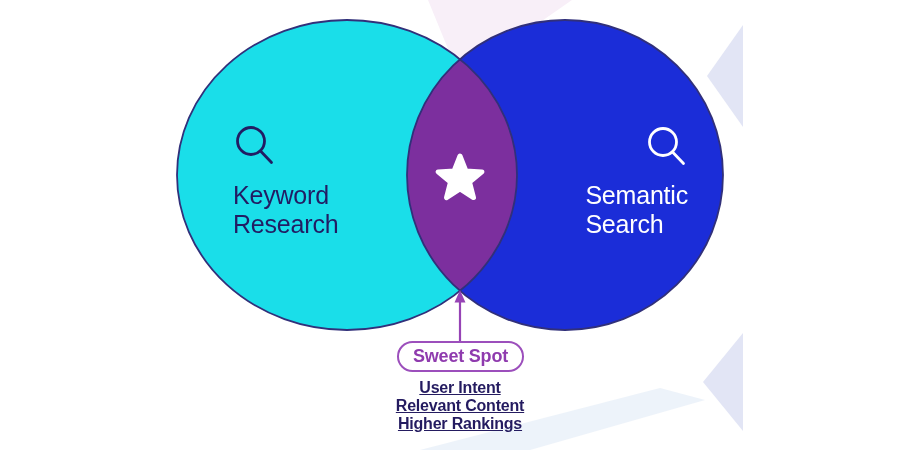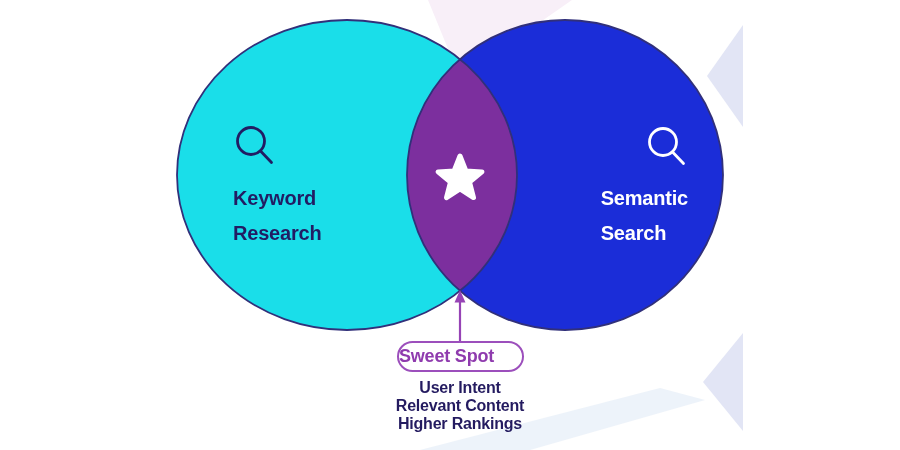--- a/index.html
+++ b/index.html
@@ -9,7 +9,7 @@
   }
   .stage svg{position:absolute;left:0;top:0;}
   .circle-label{
-    position:absolute;font-weight:700;font-size:20px;line-height:35px;
+    position:absolute;font-weight:400;font-size:25px;line-height:29px;
     white-space:pre-line;letter-spacing:-0.2px;
   }
   .label-left{left:233px;top:181px;color:#221C63;text-align:left;}

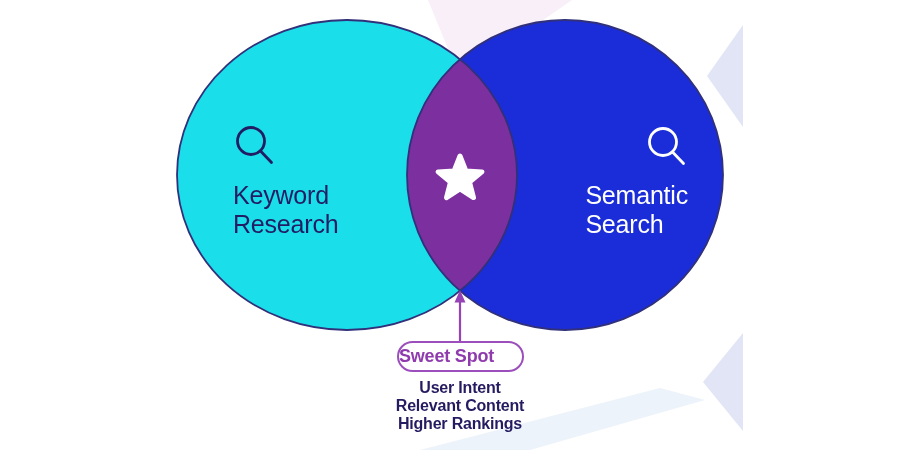--- a/index.html
+++ b/index.html
@@ -17,7 +17,7 @@
   .sweet-pill{
     position:absolute;left:397px;top:341px;width:127px;height:31px;
     box-sizing:border-box;border:2px solid #9C4FBC;border-radius:16px;
-    background:#ffffff;display:flex;align-items:center;
+    background:#ffffff;display:flex;align-items:center;justify-content:center;
     color:#8F3BAE;font-weight:700;font-size:18px;letter-spacing:-0.2px;
   }
   .benefits{

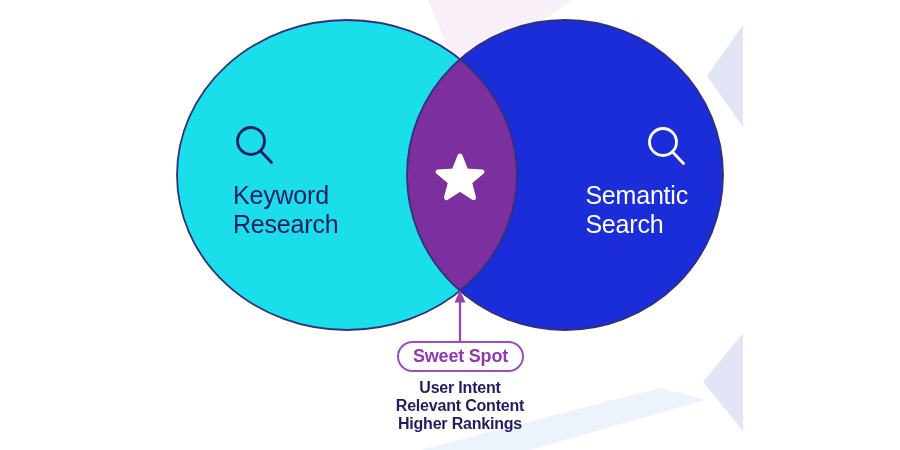--- a/index.html
+++ b/index.html
@@ -23,7 +23,7 @@
   .benefits{
     position:absolute;left:310px;top:379px;width:300px;text-align:center;
     color:#241B60;font-weight:700;font-size:16px;line-height:18px;
-    white-space:pre-line;letter-spacing:-0.2px;
+    white-space:pre-line;letter-spacing:-0.2px;text-decoration:underline;
   }
 </style>
 </head>

